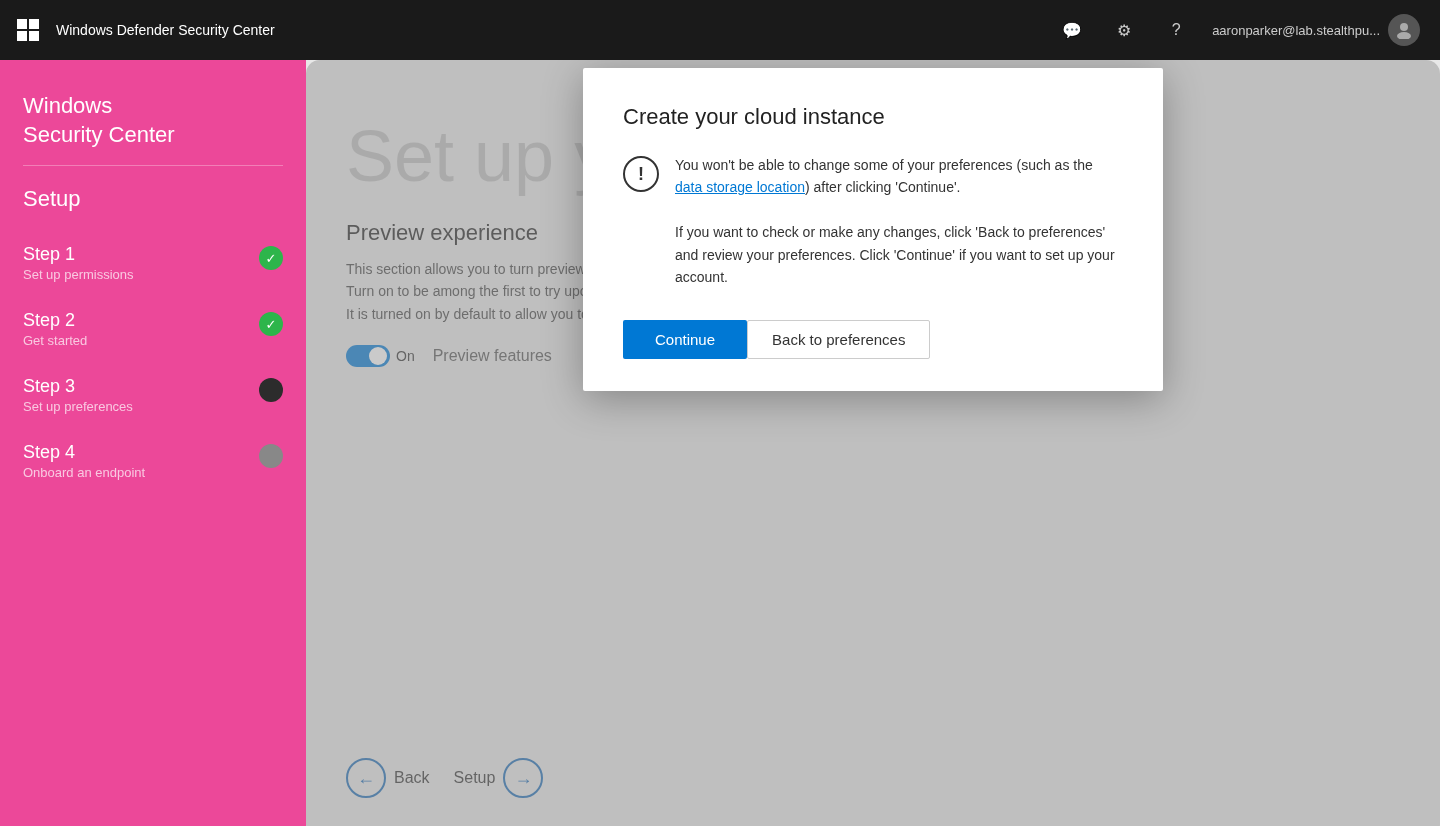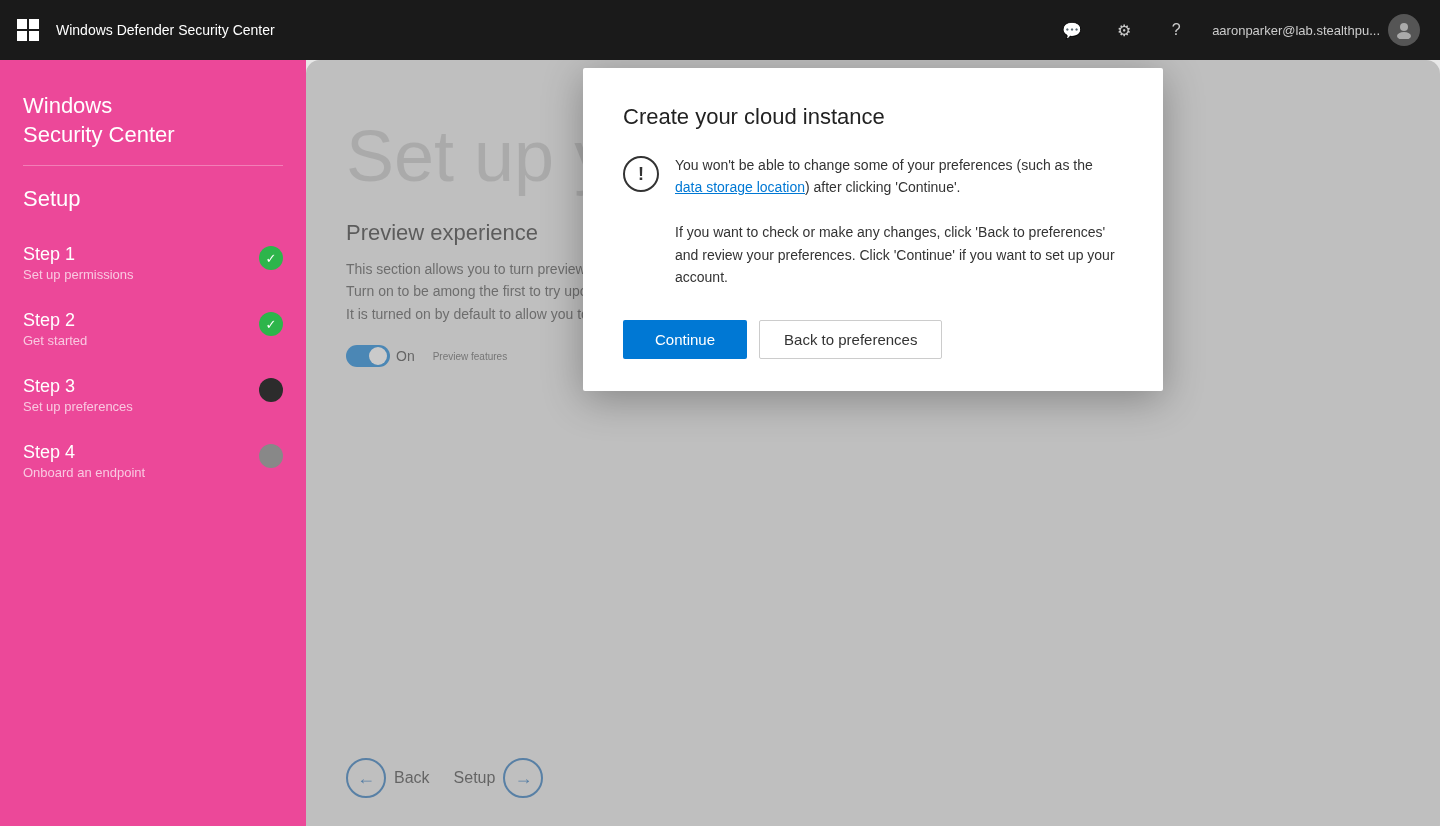--- a/index.html
+++ b/index.html
@@ -304,7 +304,6 @@
     }
     .modal-buttons {
       display: flex;
-      gap: 12px;
       justify-content: flex-start;
     }
     .btn-primary {

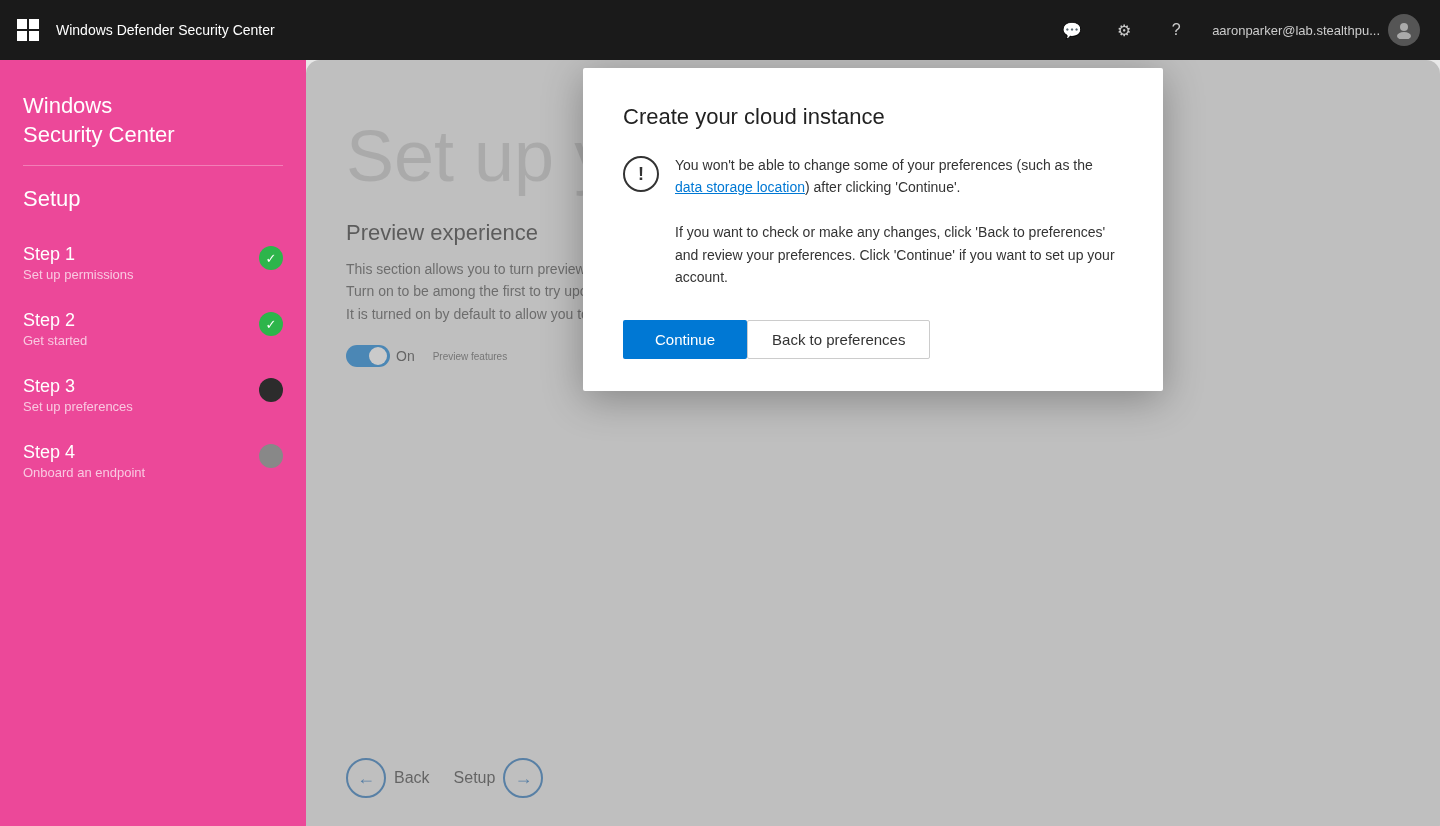--- a/index.html
+++ b/index.html
@@ -212,7 +212,7 @@
       font-weight: 500;
     }
     .toggle-feature-label {
-      font-size: 10px;
+      font-size: 16px;
       color: #555;
       margin-left: 12px;
     }

